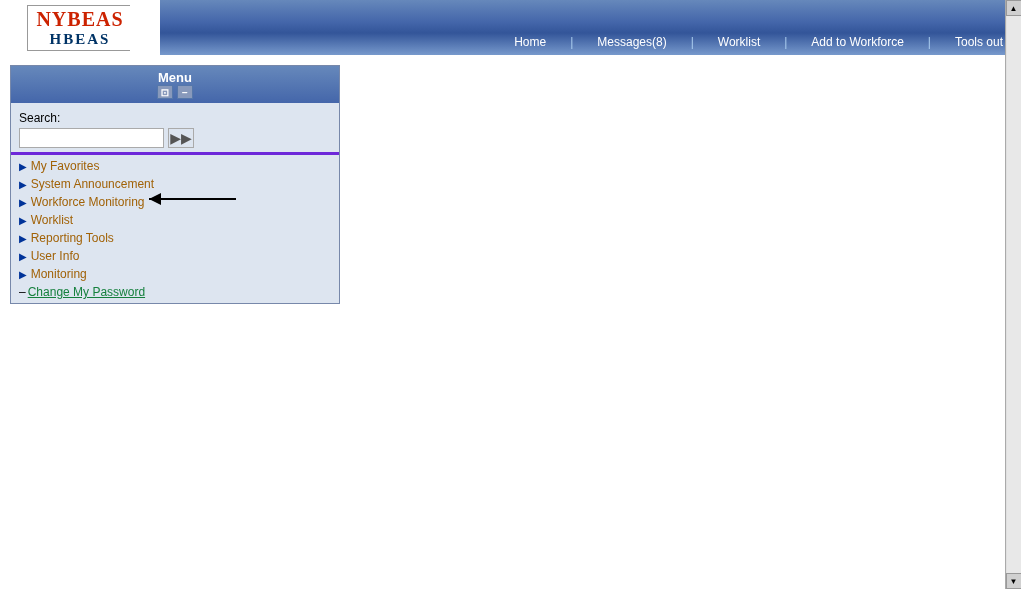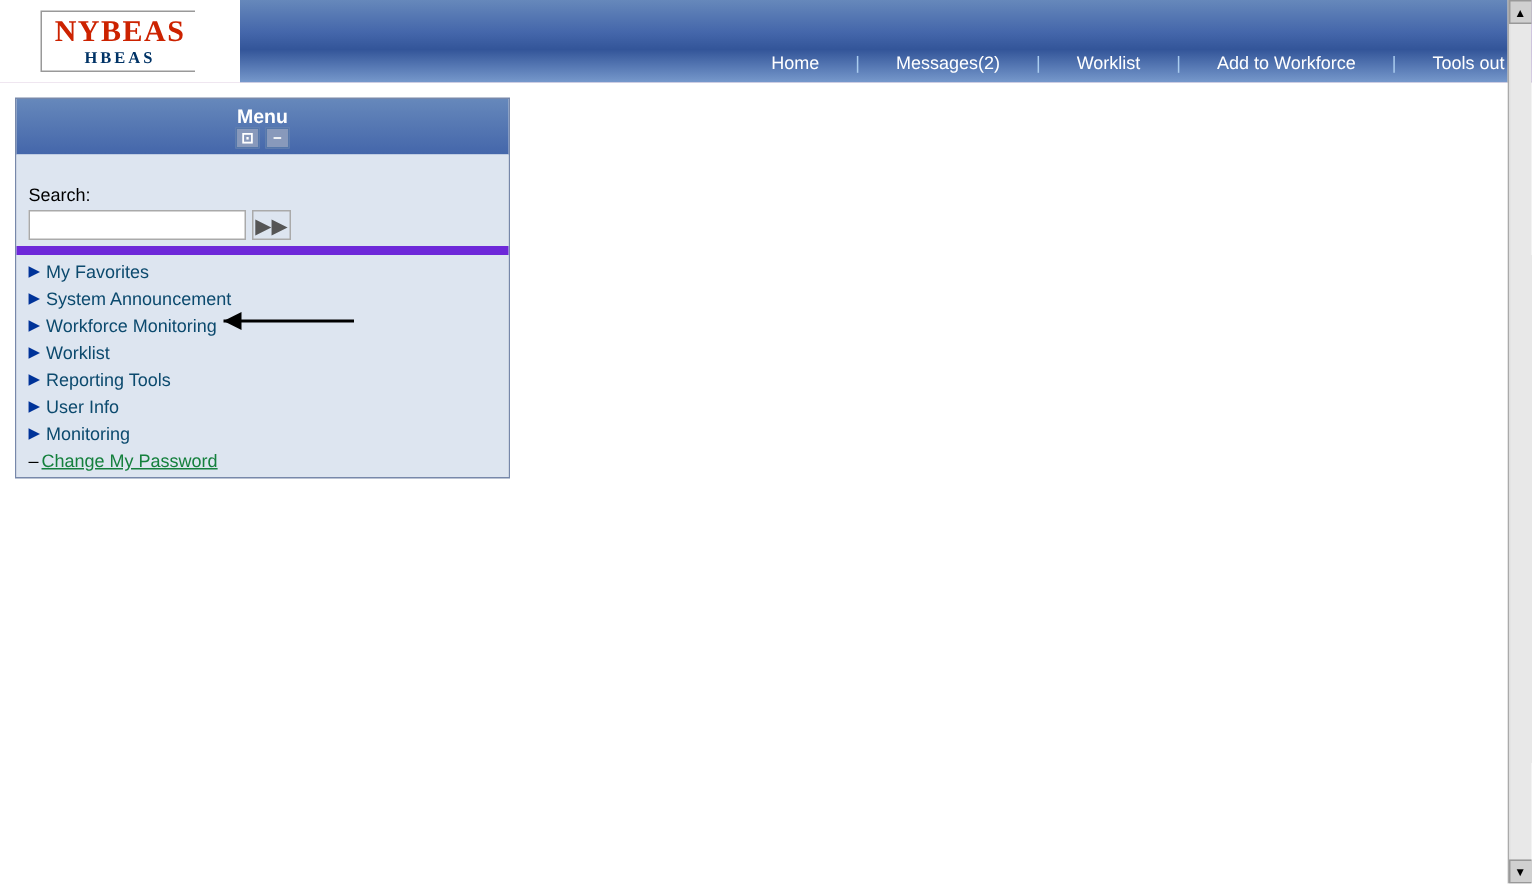--- a/index.html
+++ b/index.html
@@ -43,7 +43,7 @@
     }
 
     .logo-text-bottom {
-      font-size: 11px;
+      font-size: 15px;
       font-weight: bold;
       color: #003366;
       letter-spacing: 2px;

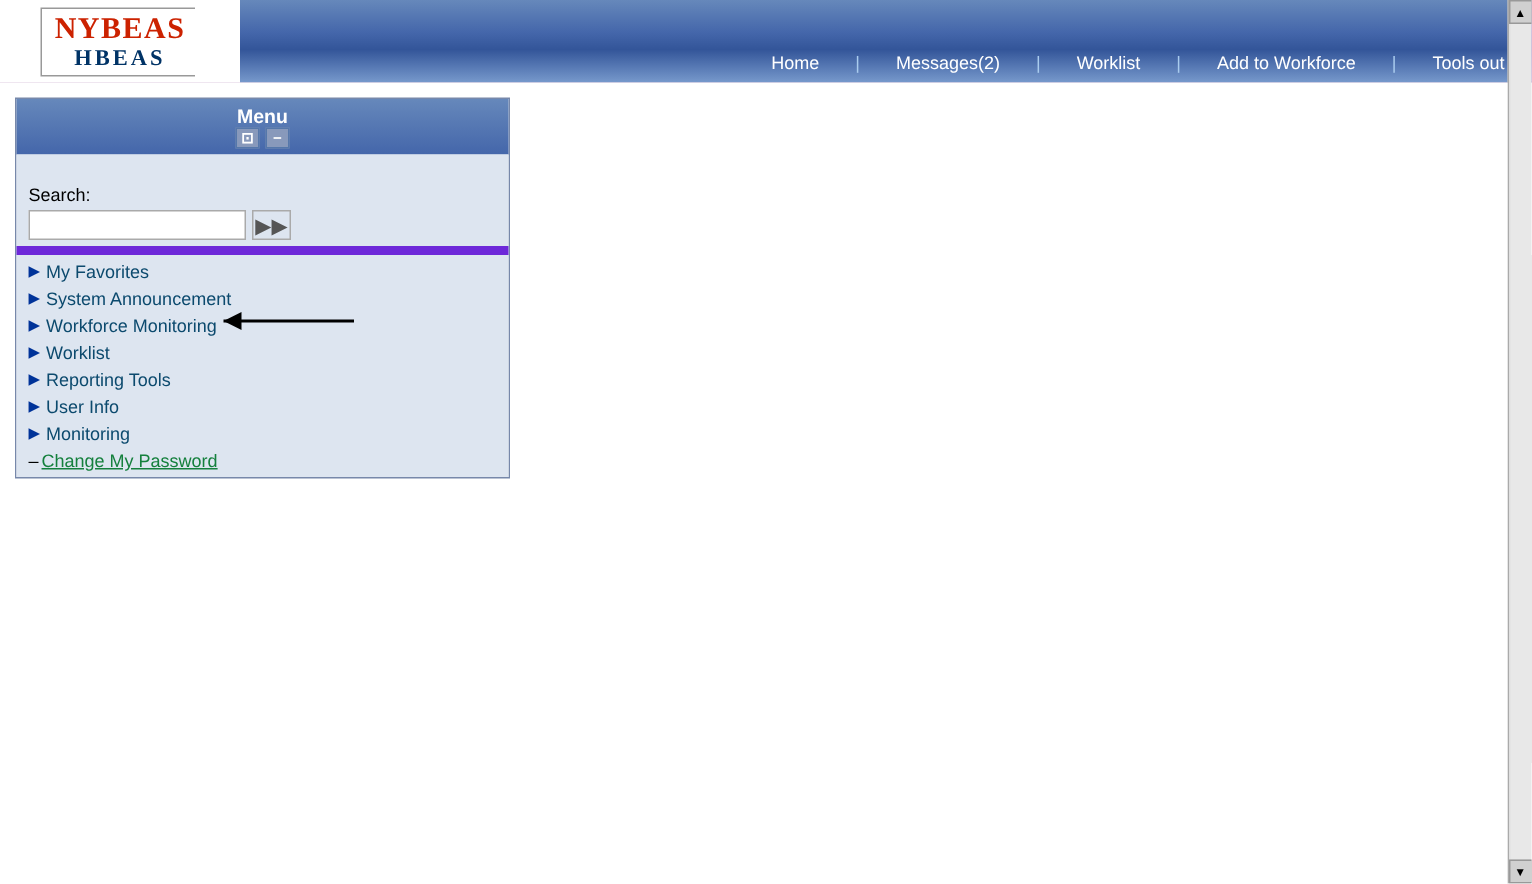--- a/index.html
+++ b/index.html
@@ -294,7 +294,7 @@
     <nav class="nav-links">
       <a>Home</a>
       <span class="nav-separator">|</span>
-      <a>Messages(2)</a>
+      <a>Messages(8)</a>
       <span class="nav-separator">|</span>
       <a>Worklist</a>
       <span class="nav-separator">|</span>

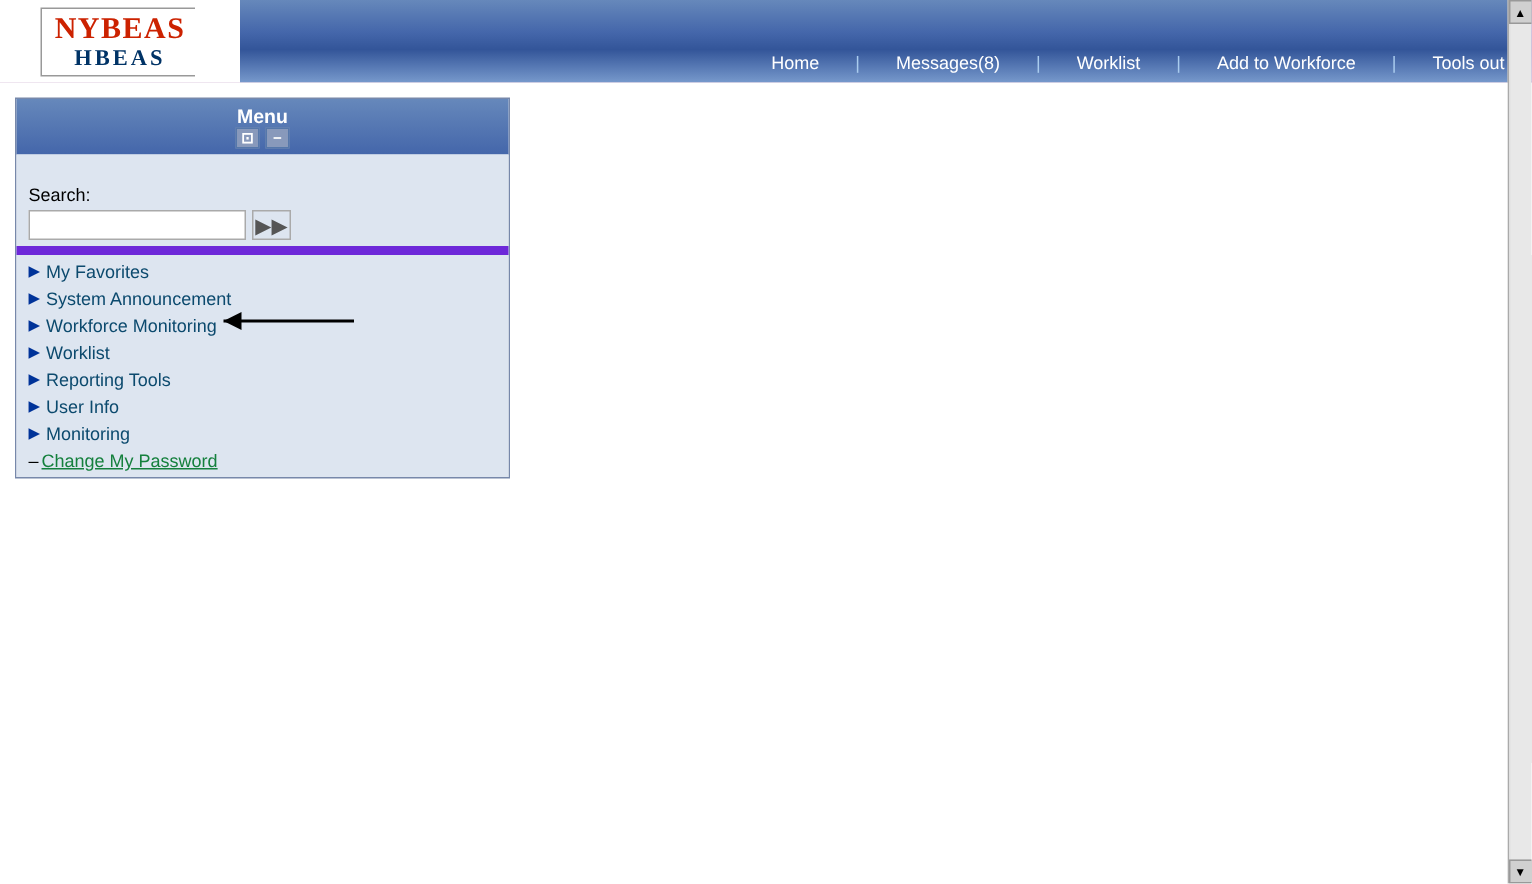--- a/index.html
+++ b/index.html
@@ -184,9 +184,9 @@
     }
 
     .search-area {
-      padding: 20px 8px 4px 8px;
+      padding: 8px 8px 4px 8px;
       background: #dde5f0;
-      border-bottom: 6px solid #6d28d9;
+      border-bottom: 3px solid #6d28d9;
     }
 
     .search-label {

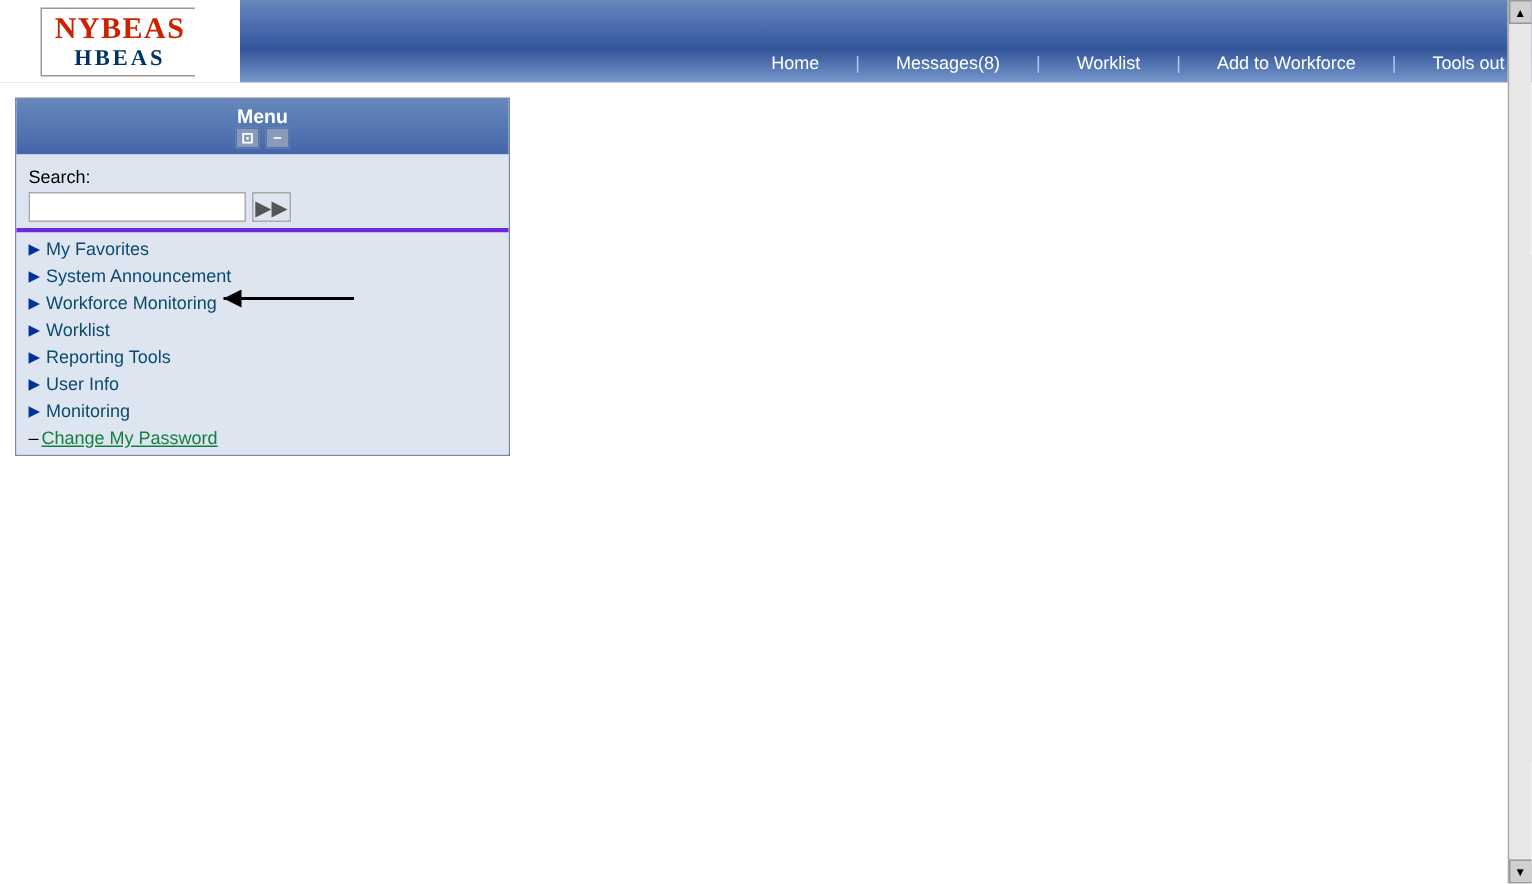--- a/index.html
+++ b/index.html
@@ -246,7 +246,7 @@
     }
 
     .menu-item-label {
-      color: #0c4a6e;
+      color: #a16207;
       text-decoration: none;
     }
 

